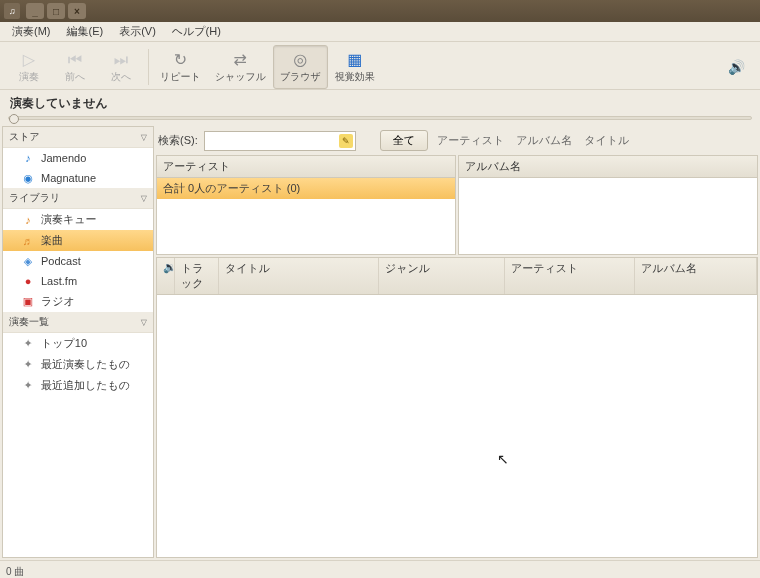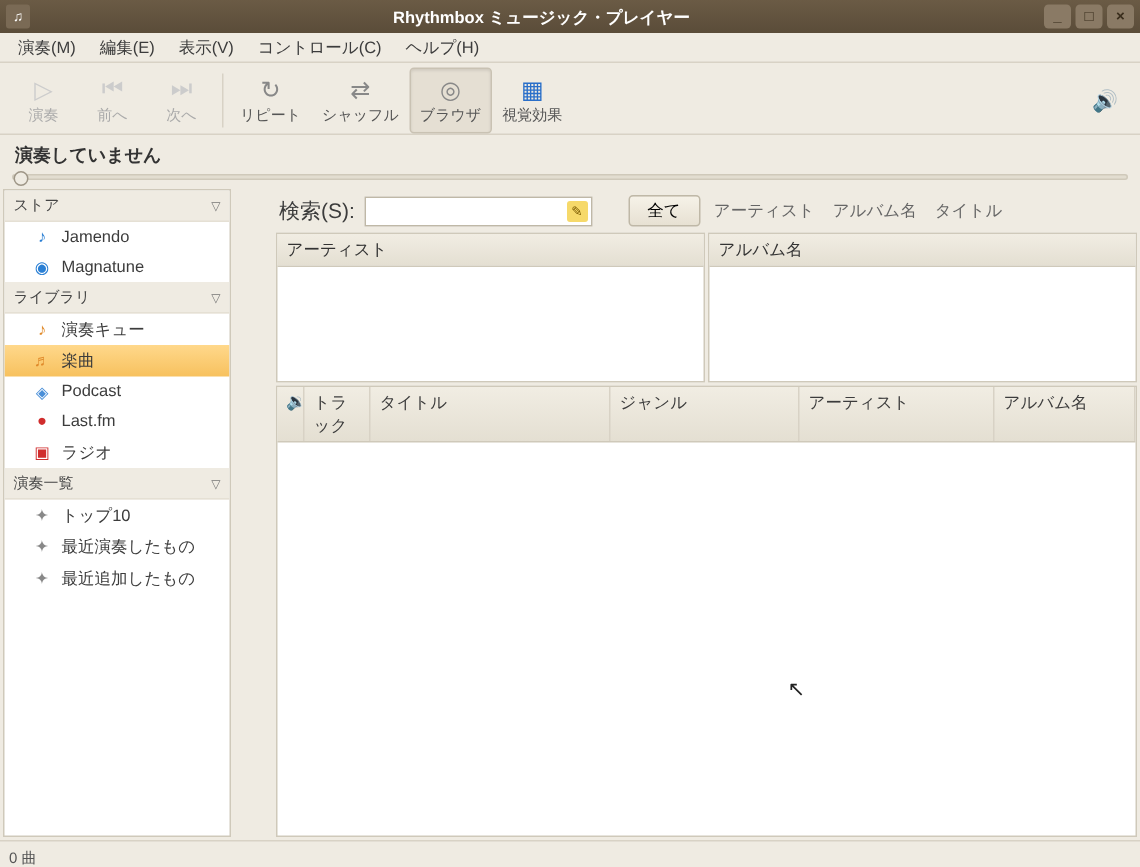--- a/index.html
+++ b/index.html
@@ -64,7 +64,6 @@
 
 <div class="titlebar">
   <div class="icon">♫</div>
-  <div class="title">Rhythmbox ミュージック・プレイヤー</div>
   <div class="winbtns">
     <div class="winbtn">_</div>
     <div class="winbtn">□</div>

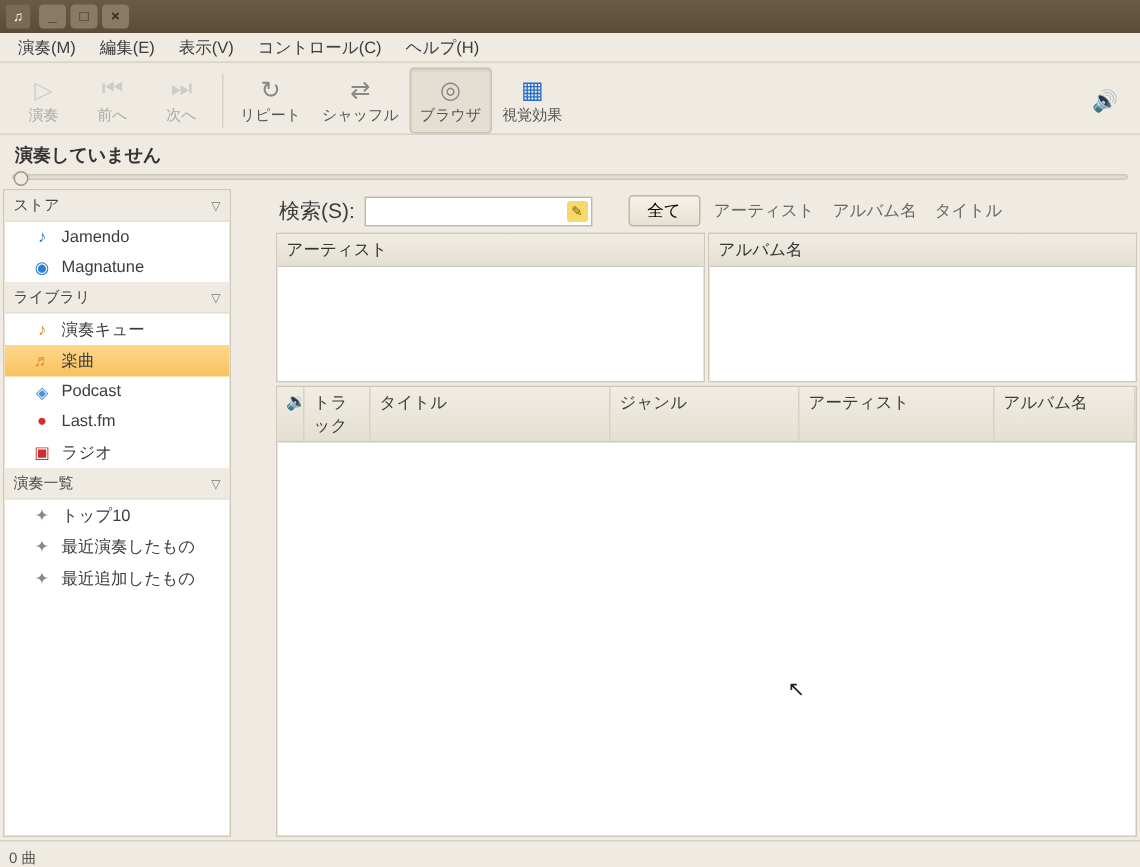--- a/index.html
+++ b/index.html
@@ -75,7 +75,6 @@
   <div class="menu">演奏(M)</div>
   <div class="menu">編集(E)</div>
   <div class="menu">表示(V)</div>
-  <div class="menu">コントロール(C)</div>
   <div class="menu">ヘルプ(H)</div>
 </div>
 

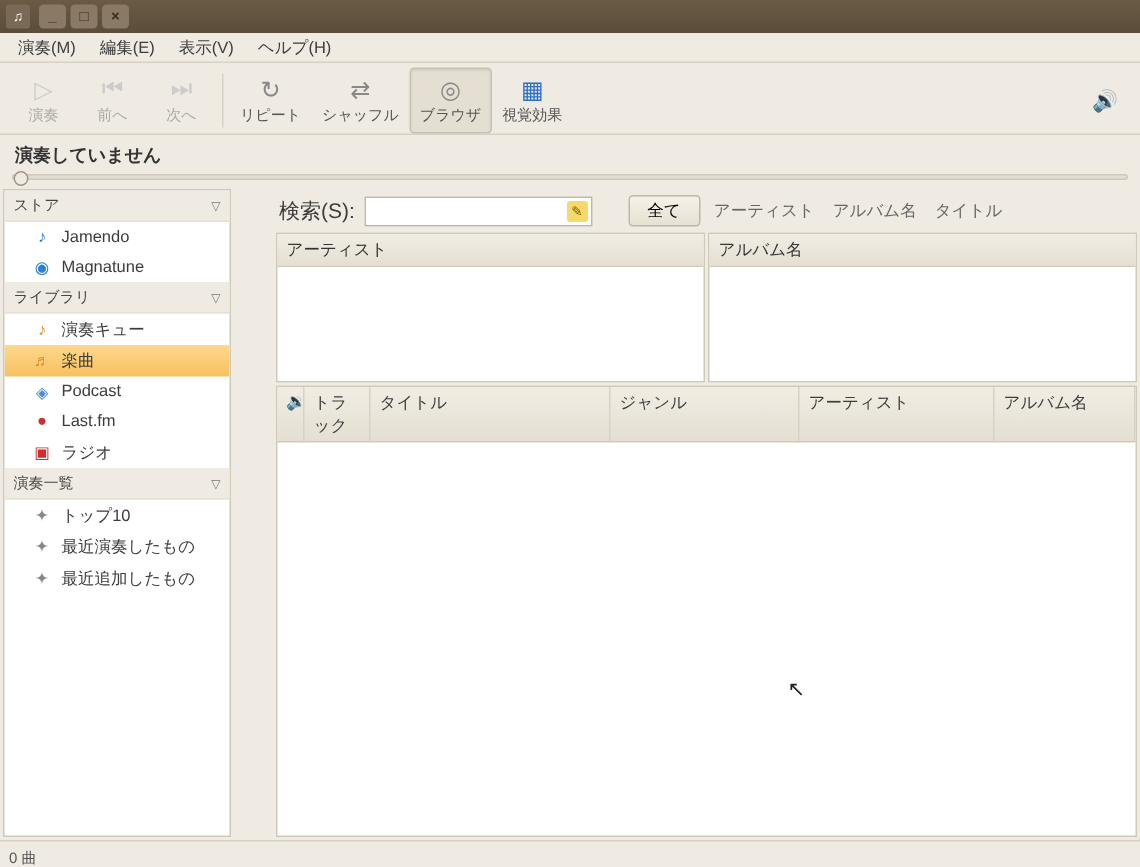--- a/index.html
+++ b/index.html
@@ -25,7 +25,7 @@
 .progress { height: 8px; padding: 0 8px 4px 8px; display: flex; align-items: center; }
 .progress .track { flex: 1; height: 4px; background: #e2ddd0; border: 1px solid #cfc9ba; border-radius: 2px; position: relative; }
 .progress .knob { position: absolute; left: 0; top: -3px; width: 10px; height: 10px; background: #efebe2; border: 1px solid #9e9687; border-radius: 5px; }
-.maincontent { flex: 1; display: flex; min-height: 0; gap: 28px; }
+.maincontent { flex: 1; display: flex; min-height: 0; }
 .sidebar { width: 152px; background: #fff; border: 1px solid #cfc9ba; margin: 2px 0 2px 2px; display: flex; flex-direction: column; overflow: auto; }
 .sb-header { background: #efebe2; padding: 3px 6px; font-size: 10px; color: #444; border-bottom: 1px solid #e5e0d4; display: flex; align-items: center; }
 .sb-header .exp { margin-left: auto; font-size: 8px; color: #777; }

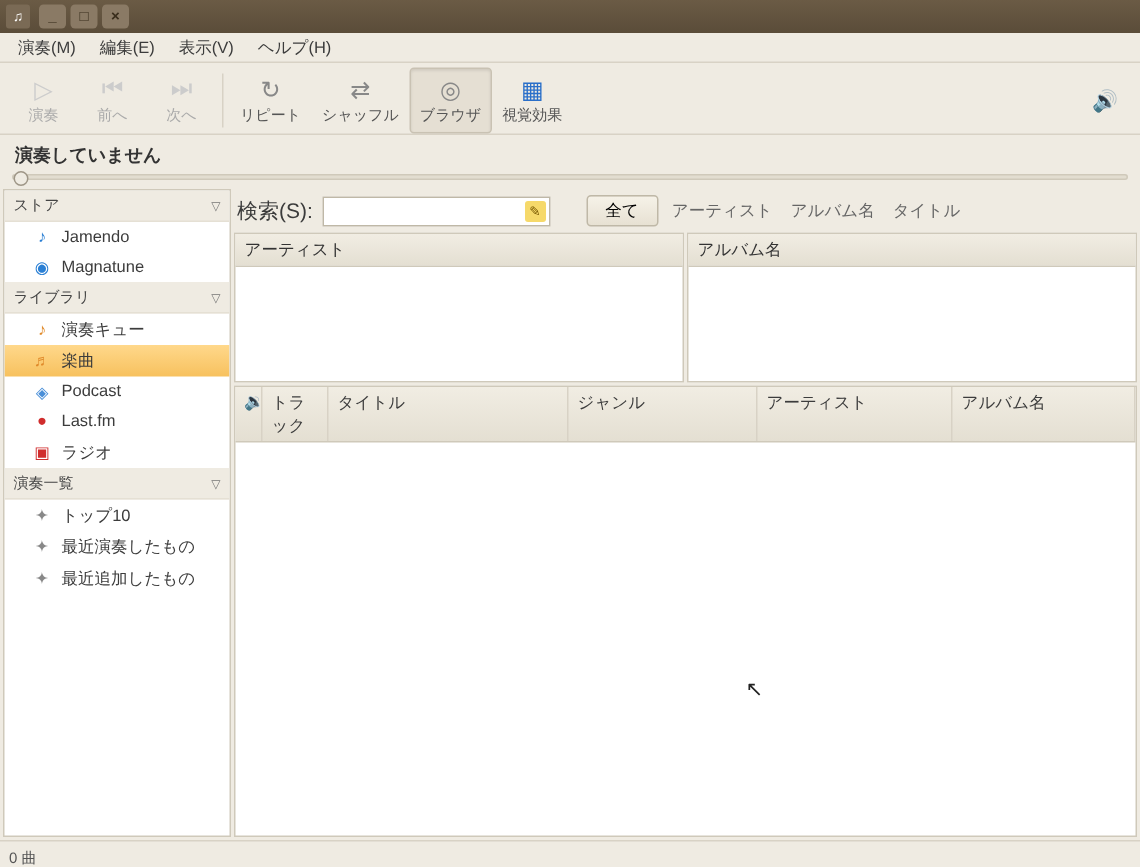--- a/index.html
+++ b/index.html
@@ -34,7 +34,7 @@
 .sb-icon { width: 14px; height: 14px; display: inline-flex; align-items: center; justify-content: center; font-size: 11px; }
 .rightpane { flex: 1; display: flex; flex-direction: column; margin: 2px 2px 2px 2px; min-width: 0; }
 .searchbar { display: flex; align-items: center; gap: 6px; padding: 4px 2px; }
-.searchbar label { font-size: 14px; }
+.searchbar label { font-size: 11px; }
 .searchbar input { flex: 0 0 240px; height: 20px; border: 1px solid #bfb8a7; background: #fff; padding: 0 4px; font-size: 11px; }
 .searchbar .inputwrap { position: relative; }
 .searchbar .clearicon { position: absolute; right: 3px; top: 3px; width: 14px; height: 14px; background: #f6d96a; border-radius: 2px; font-size: 9px; display: flex; align-items: center; justify-content: center; color: #7a5a00; cursor: pointer; }

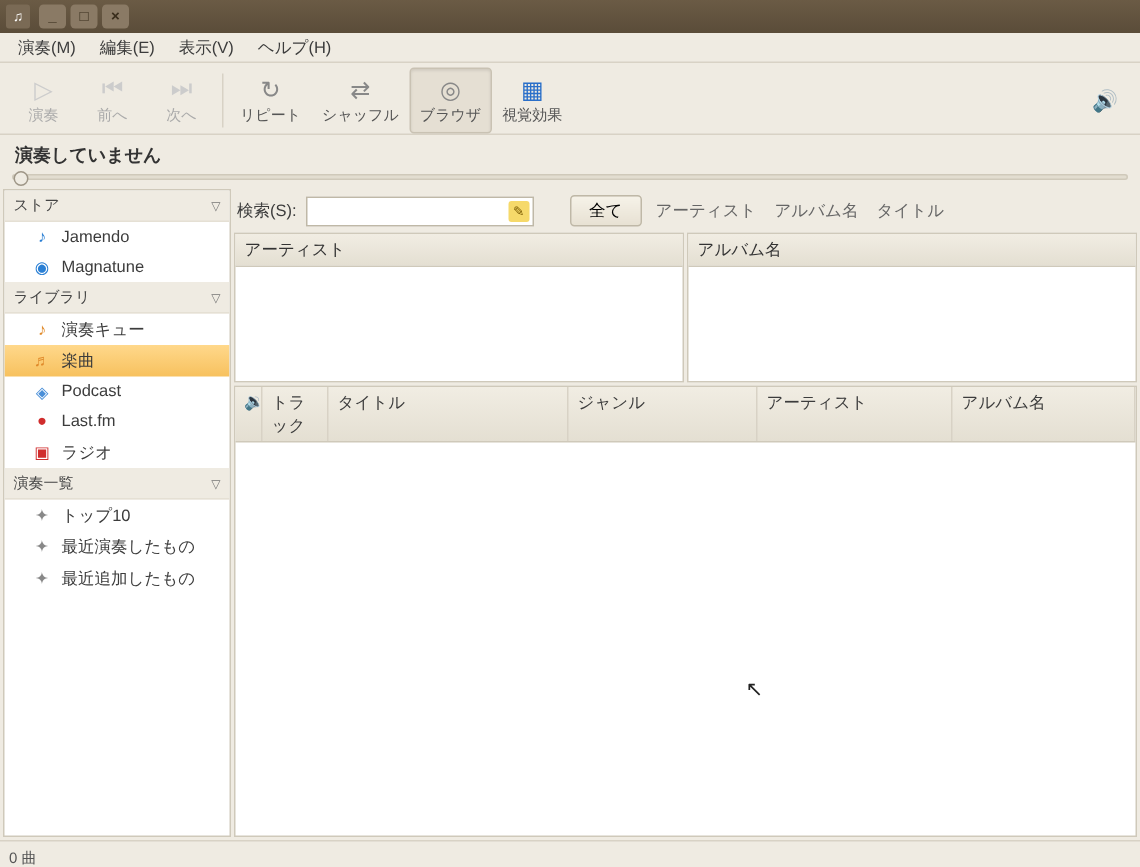--- a/index.html
+++ b/index.html
@@ -184,6 +184,7 @@
     <div class="browser">
       <div class="browsercol">
         <div class="colheader">アーティスト</div>
+        <div class="colrow selected">合計 0人のアーティスト (0)</div>
       </div>
       <div class="browsercol">
         <div class="colheader">アルバム名</div>

